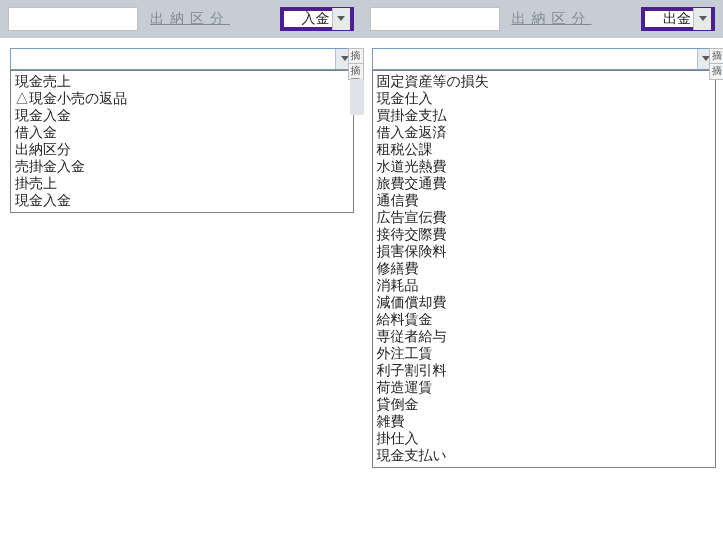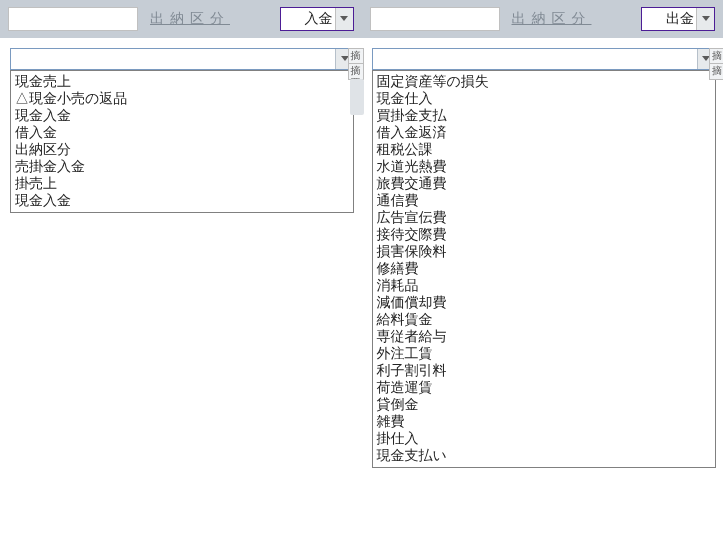--- a/index.html
+++ b/index.html
@@ -46,7 +46,7 @@
     display: flex;
     align-items: center;
     background: #ffffff;
-    border: 1px solid #4c1d95;
+    border: 4px solid #4c1d95;
     height: 24px;
     width: 74px;
     padding-left: 6px;

